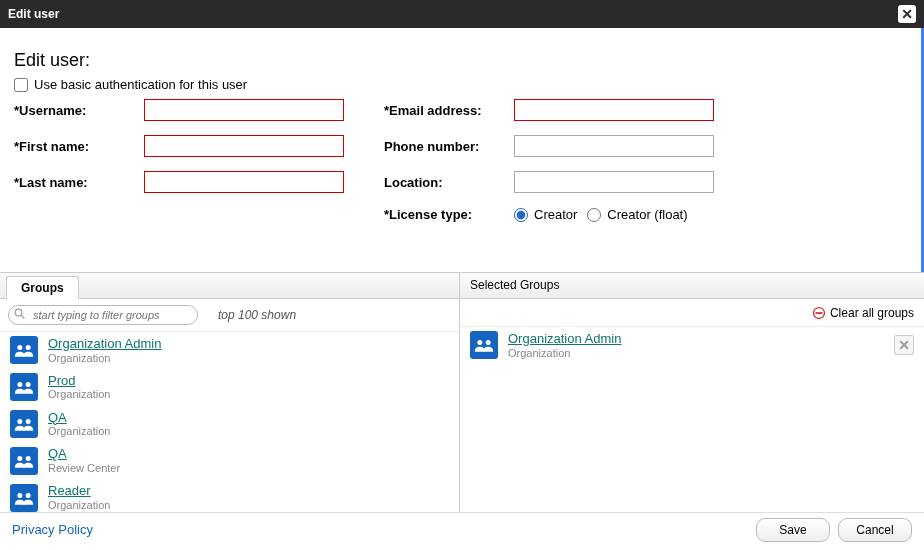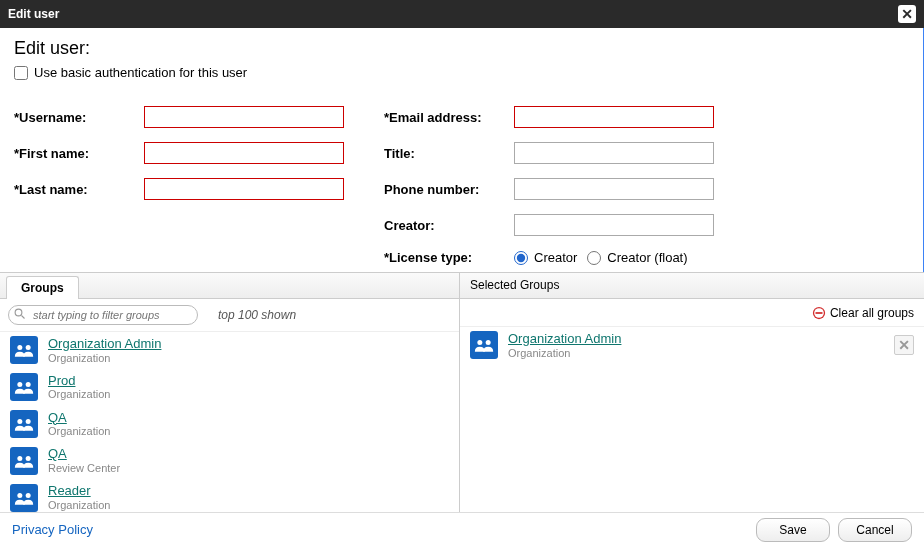--- a/index.html
+++ b/index.html
@@ -8,7 +8,7 @@
     .titlebar { background: #2a2a2a; color: #fff; height: 28px; display: flex; align-items: center; padding: 0 8px; font-size: 12px; font-weight: bold; justify-content: space-between; }
     .close-btn { width: 18px; height: 18px; background: #fff; border-radius: 3px; color: #2a2a2a; display: flex; align-items: center; justify-content: center; font-weight: bold; cursor: pointer; font-size: 14px; line-height: 1; }
     
-    .form-area { padding: 10px 14px 0 14px; height: 244px; overflow-y: auto; position: relative; border-right: 1px solid #3b82f6; }
+    .form-area { padding: 22px 14px 0 14px; height: 244px; overflow-y: auto; position: relative; border-right: 3px solid #3b82f6; }
     .form-title { font-size: 18px; font-weight: normal; margin-bottom: 6px; }
     .auth-row { display: flex; align-items: center; gap: 6px; margin-bottom: 26px; }
     .auth-row input[type="checkbox"] { width: 14px; height: 14px; cursor: pointer; }

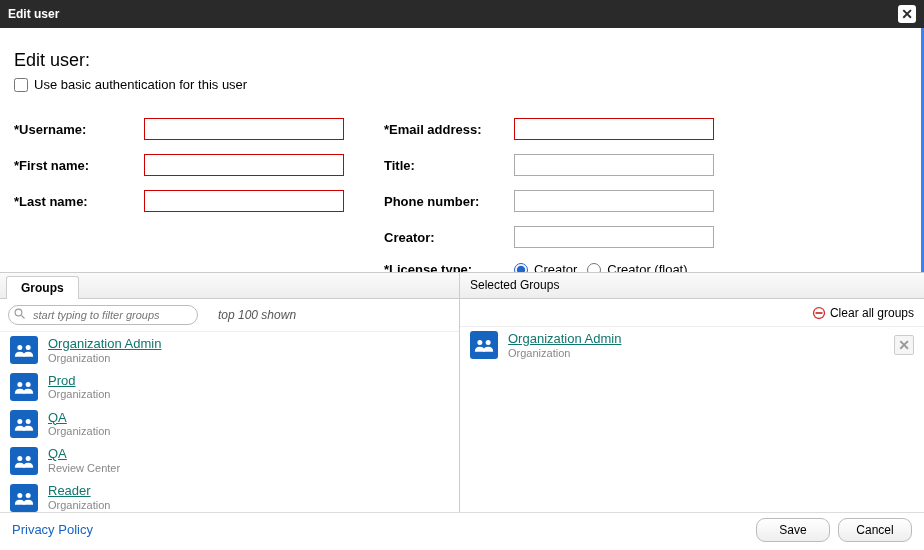--- a/index.html
+++ b/index.html
@@ -10,7 +10,7 @@
     
     .form-area { padding: 22px 14px 0 14px; height: 244px; overflow-y: auto; position: relative; border-right: 3px solid #3b82f6; }
     .form-title { font-size: 18px; font-weight: normal; margin-bottom: 6px; }
-    .auth-row { display: flex; align-items: center; gap: 6px; margin-bottom: 26px; }
+    .auth-row { display: flex; align-items: center; gap: 6px; margin-bottom: 7px; }
     .auth-row input[type="checkbox"] { width: 14px; height: 14px; cursor: pointer; }
     
     .form-grid { display: flex; gap: 40px; }

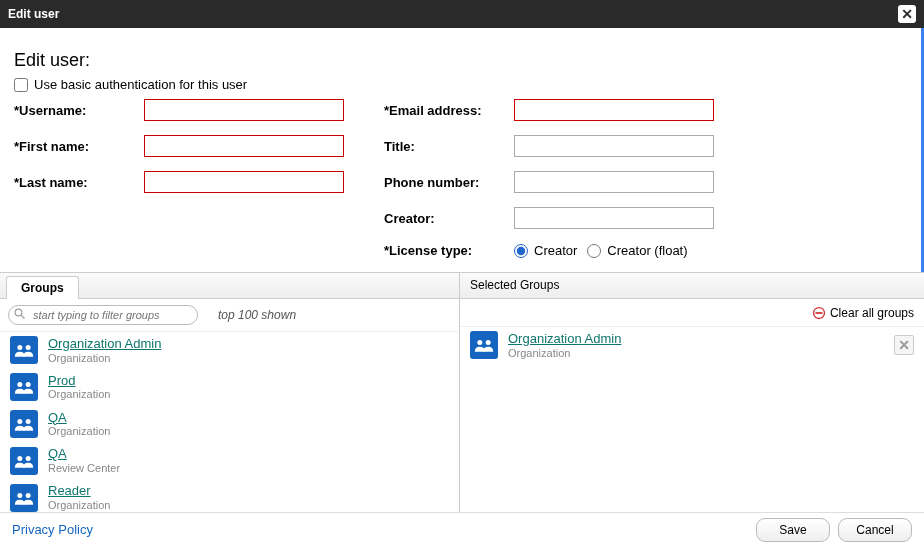--- a/index.html
+++ b/index.html
@@ -94,10 +94,6 @@
       <div class="field-row">
         <div class="field-label">*Email address:</div>
         <input class="field-input required" value="" style="">
-      </div>
-      <div class="field-row">
-        <div class="field-label">Title:</div>
-        <input class="field-input" value="" style="">
       </div>
       <div class="field-row">
         <div class="field-label">Phone number:</div>

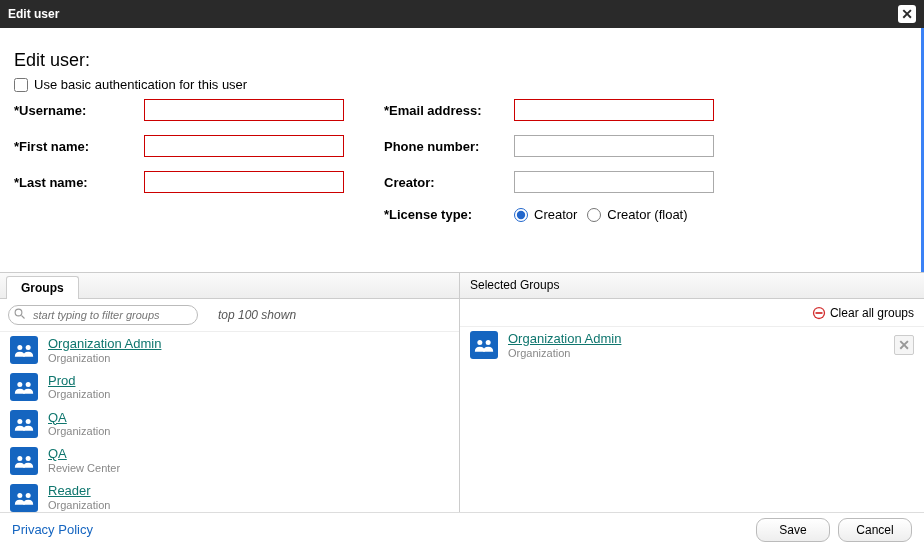--- a/index.html
+++ b/index.html
@@ -100,7 +100,7 @@
         <input class="field-input" value="" style="">
       </div>
       <div class="field-row">
-        <div class="field-label">Creator:</div>
+        <div class="field-label">Location:</div>
         <input class="field-input" value="" style="">
       </div>
       <div class="field-row" style="align-items: flex-start;">

